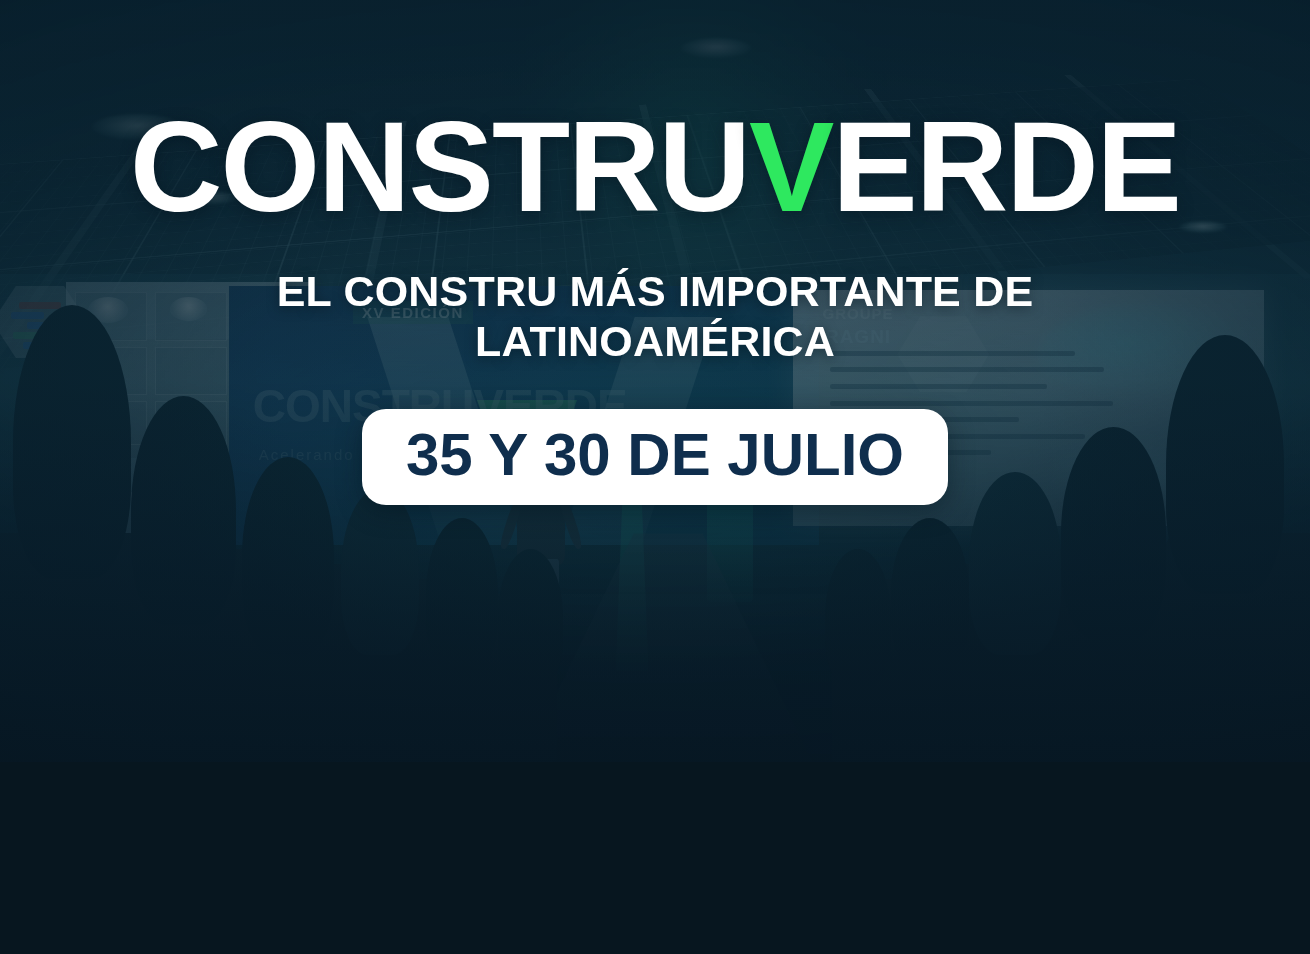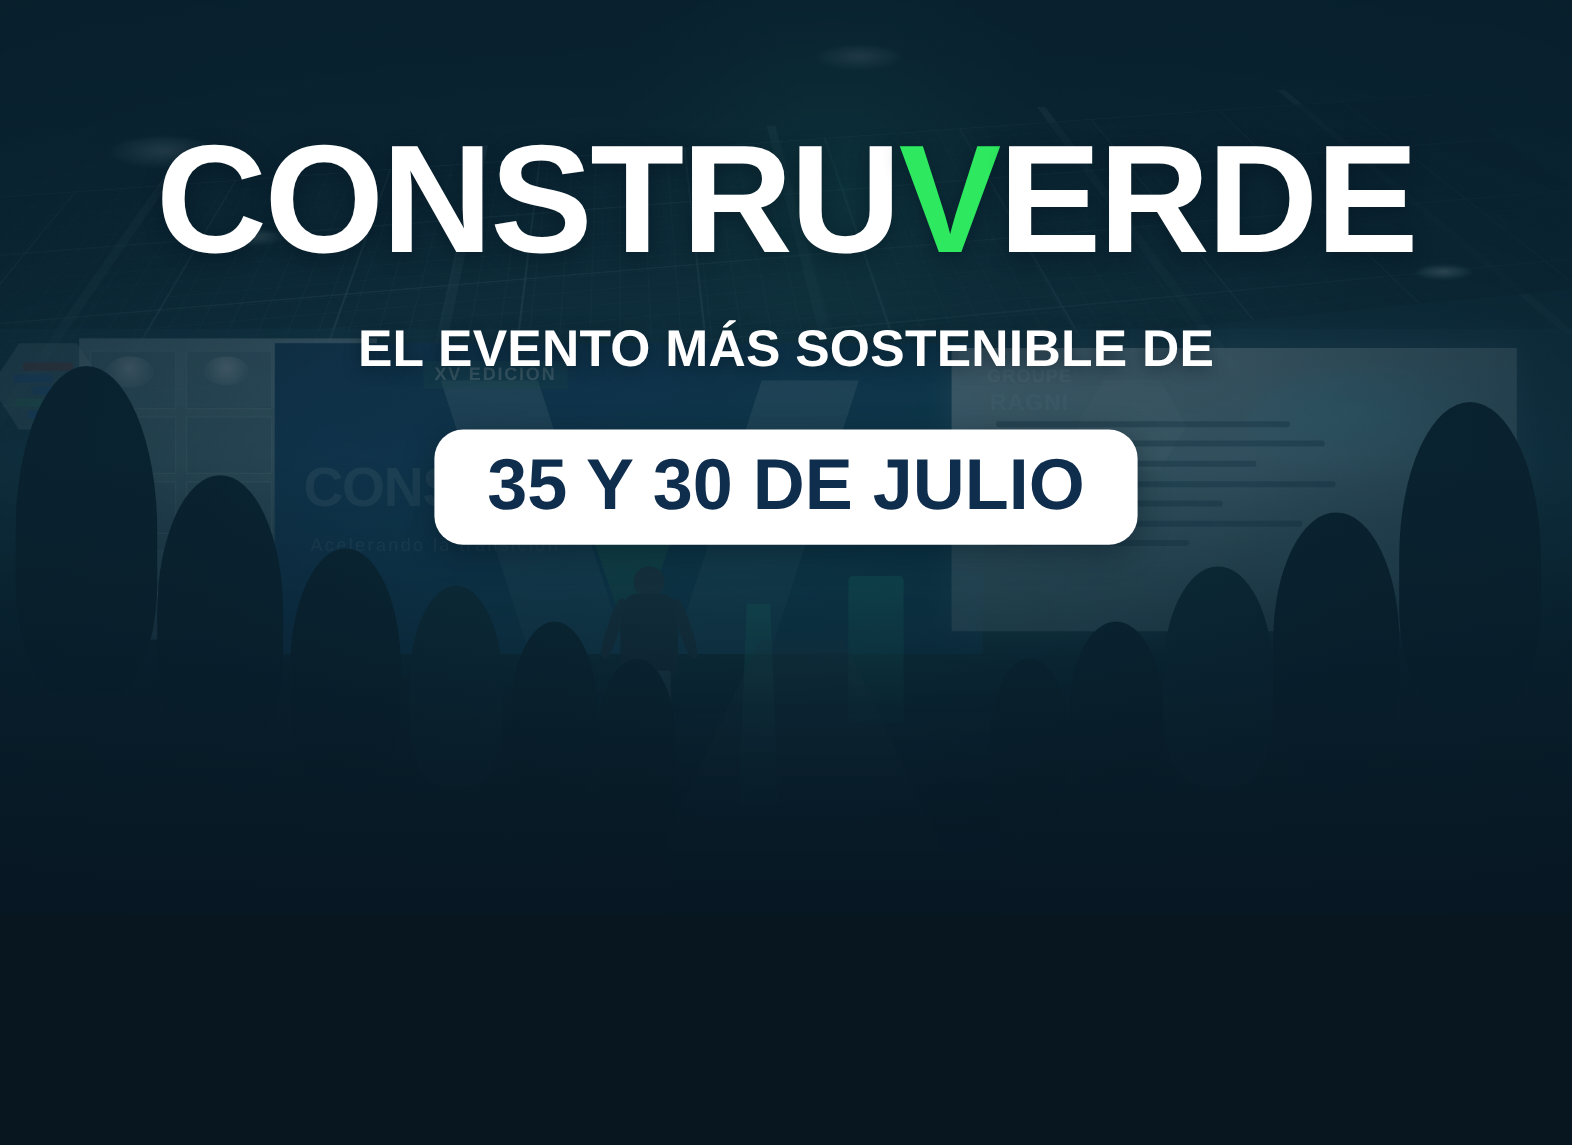--- a/index.html
+++ b/index.html
@@ -589,7 +589,7 @@
 
 
     <div class="tagline">
-      <div>EL EVENTO MÁS SOSTENIBLE DE</div>
+      <div>EL CONSTRU MÁS IMPORTANTE DE</div>
     </div>
 
     <div class="date-badge">

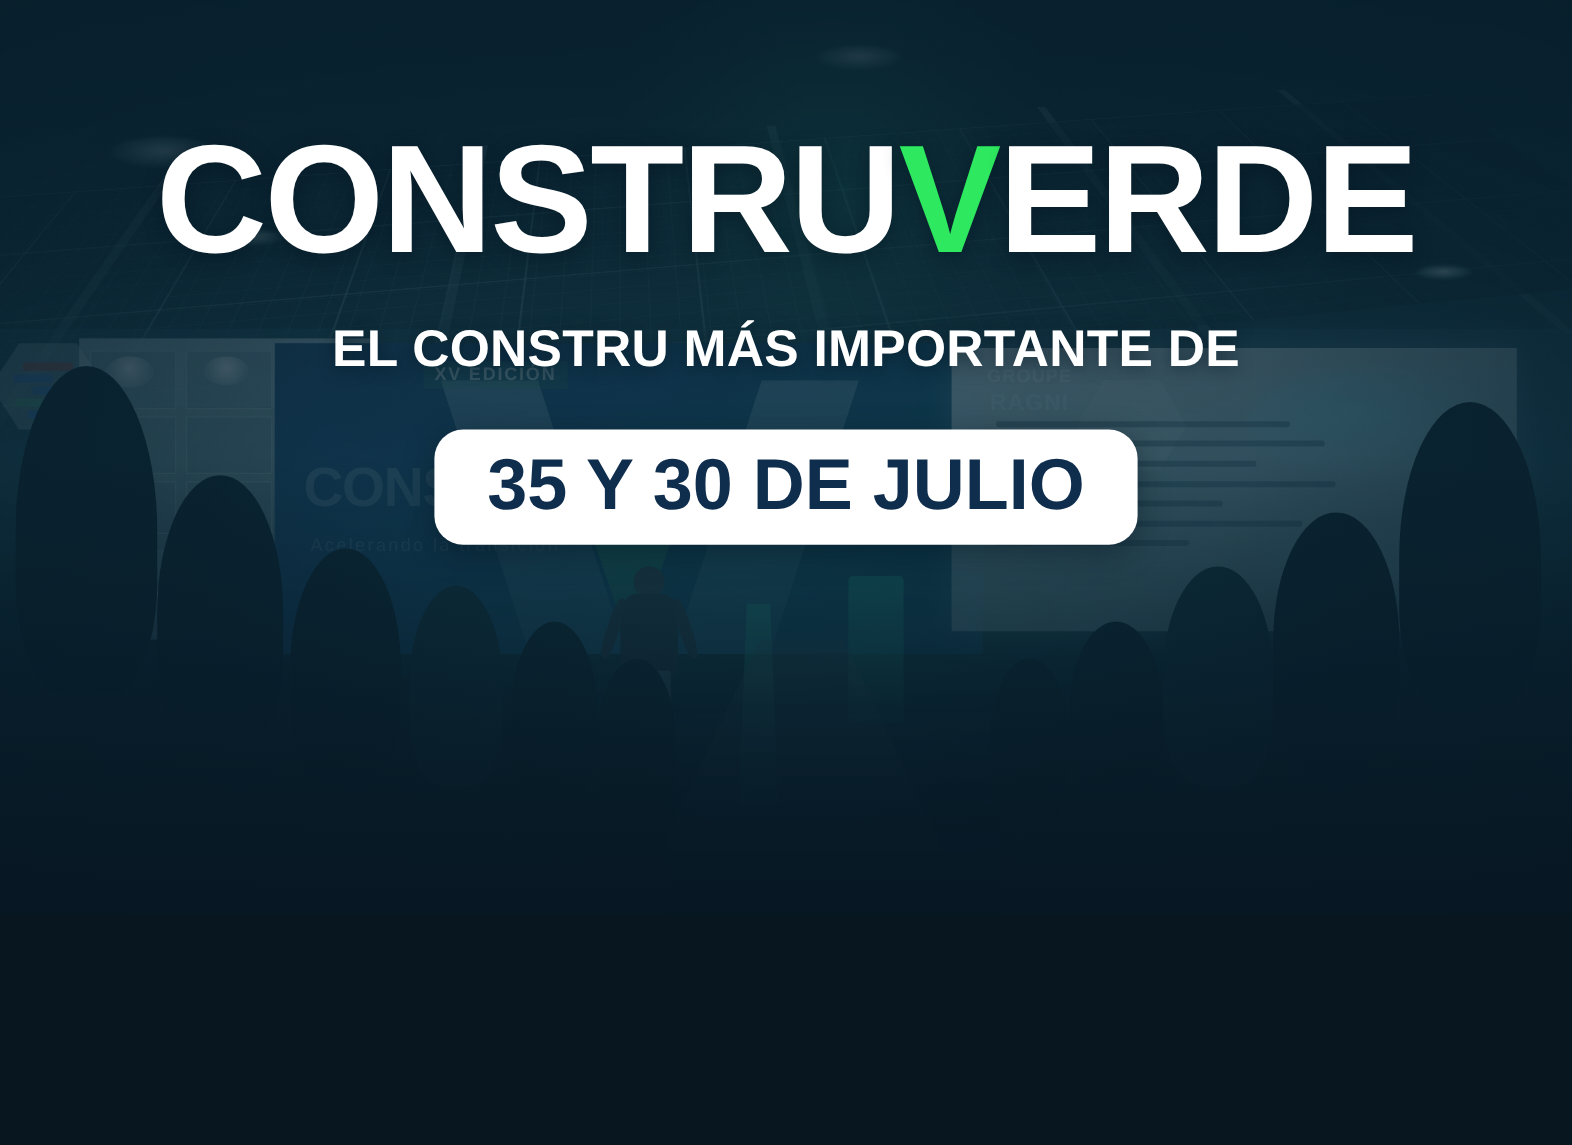--- a/index.html
+++ b/index.html
@@ -590,6 +590,7 @@
 
     <div class="tagline">
       <div>EL CONSTRU MÁS IMPORTANTE DE</div>
+      <div>LATINOAMÉRICA</div>
     </div>
 
     <div class="date-badge">

